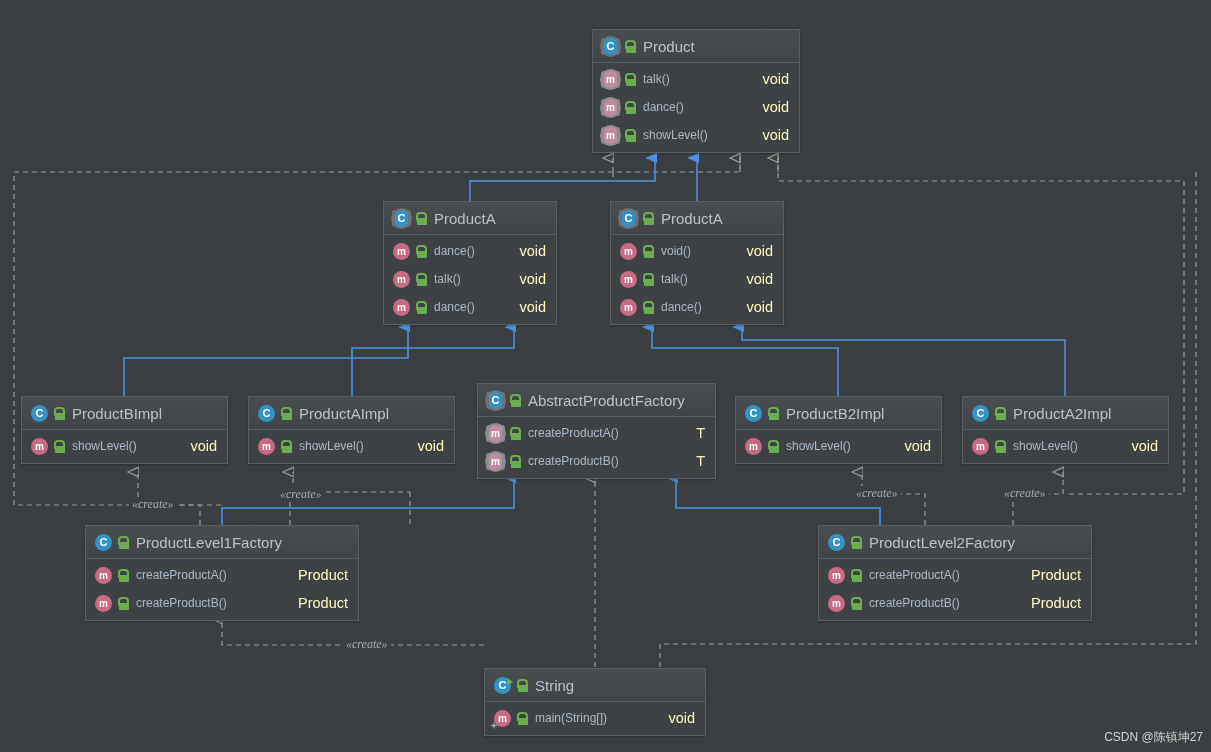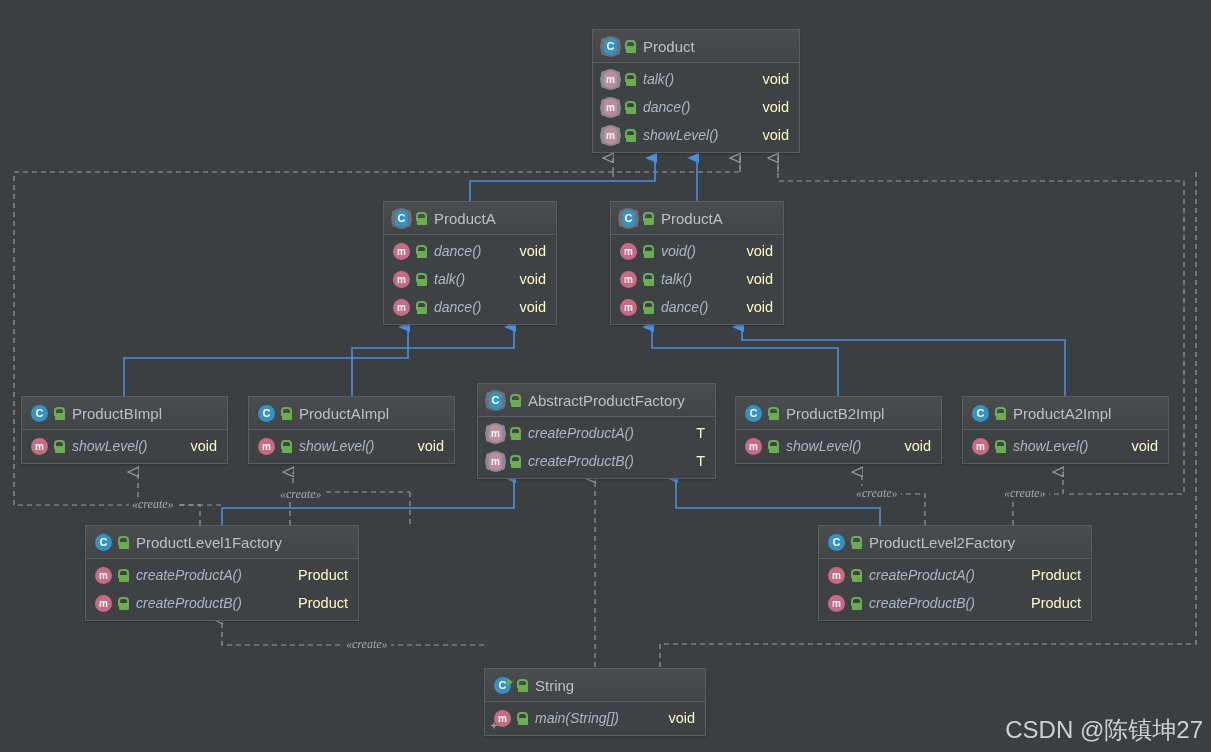--- a/index.html
+++ b/index.html
@@ -64,10 +64,9 @@
   }
   .uml-member-name {
     color: #a9b7c6;
-    font-size: 14px;
+    font-size: 12px;
     white-space: nowrap;
     margin-left: 7px;
-    font-style: italic;
   }
   .uml-member-type {
     color: #fef9c3;

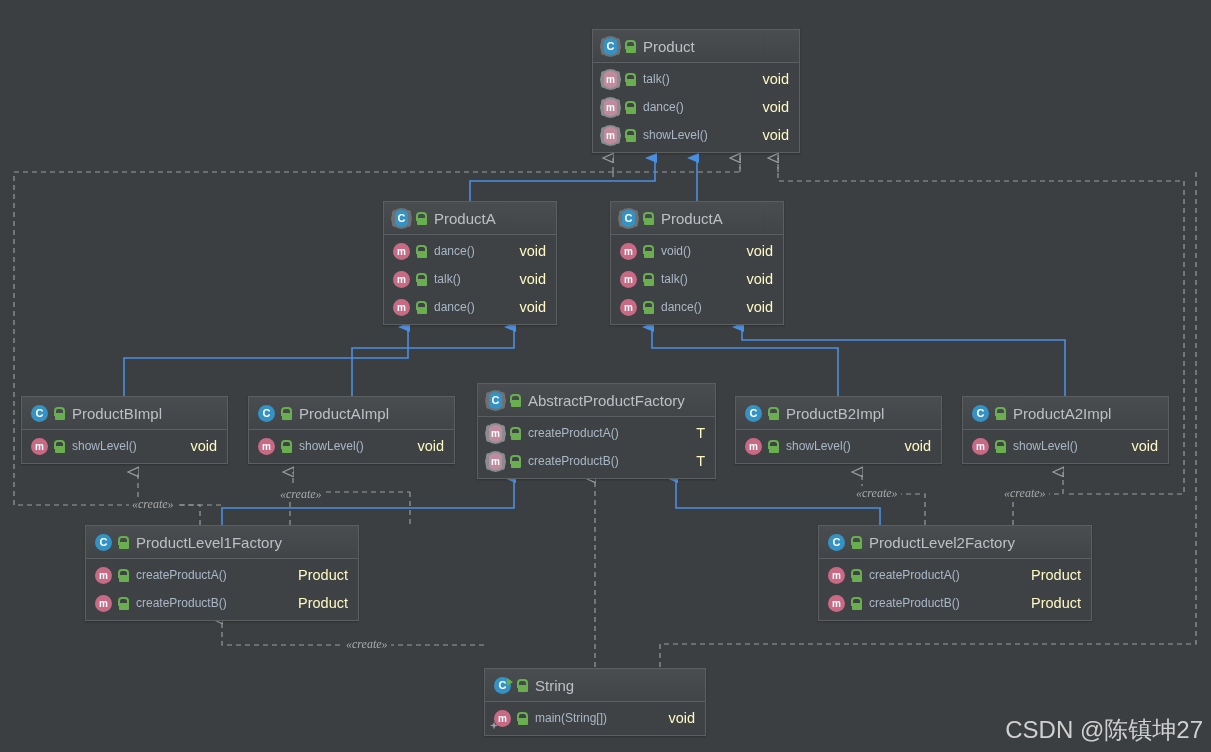--- a/index.html
+++ b/index.html
@@ -196,7 +196,7 @@
     right: 8px;
     bottom: 6px;
     color: #d0d0d0;
-    font-size: 24px;
+    font-size: 12px;
     font-family: "Liberation Sans", sans-serif;
     white-space: nowrap;
   }

